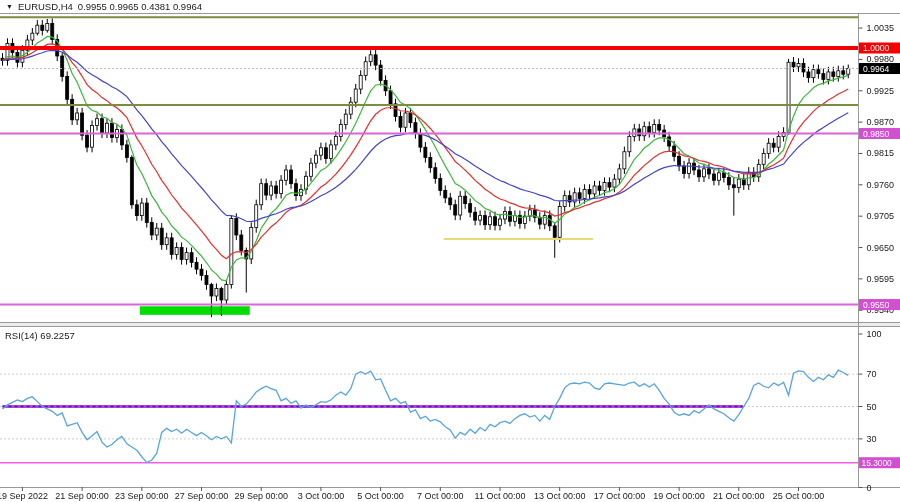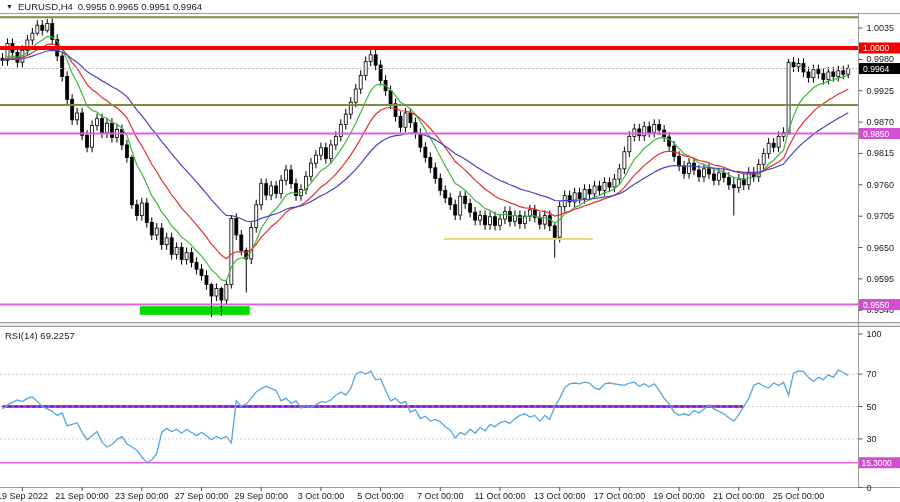--- a/index.html
+++ b/index.html
@@ -19,7 +19,7 @@
   <div class="chart-header">
     <span class="dd-icon">▼</span>
     <span class="sym">EURUSD,H4</span>
-    <span>0.9955 0.9965 0.9951 0.9964</span>
+    <span>0.9955 0.9965 0.4381 0.9964</span>
   </div>
   <div id="chart-root"><svg width="900" height="502" viewBox="0 0 900 502">
         <rect x="0" y="0" width="900" height="502" fill="#ffffff"></rect>

